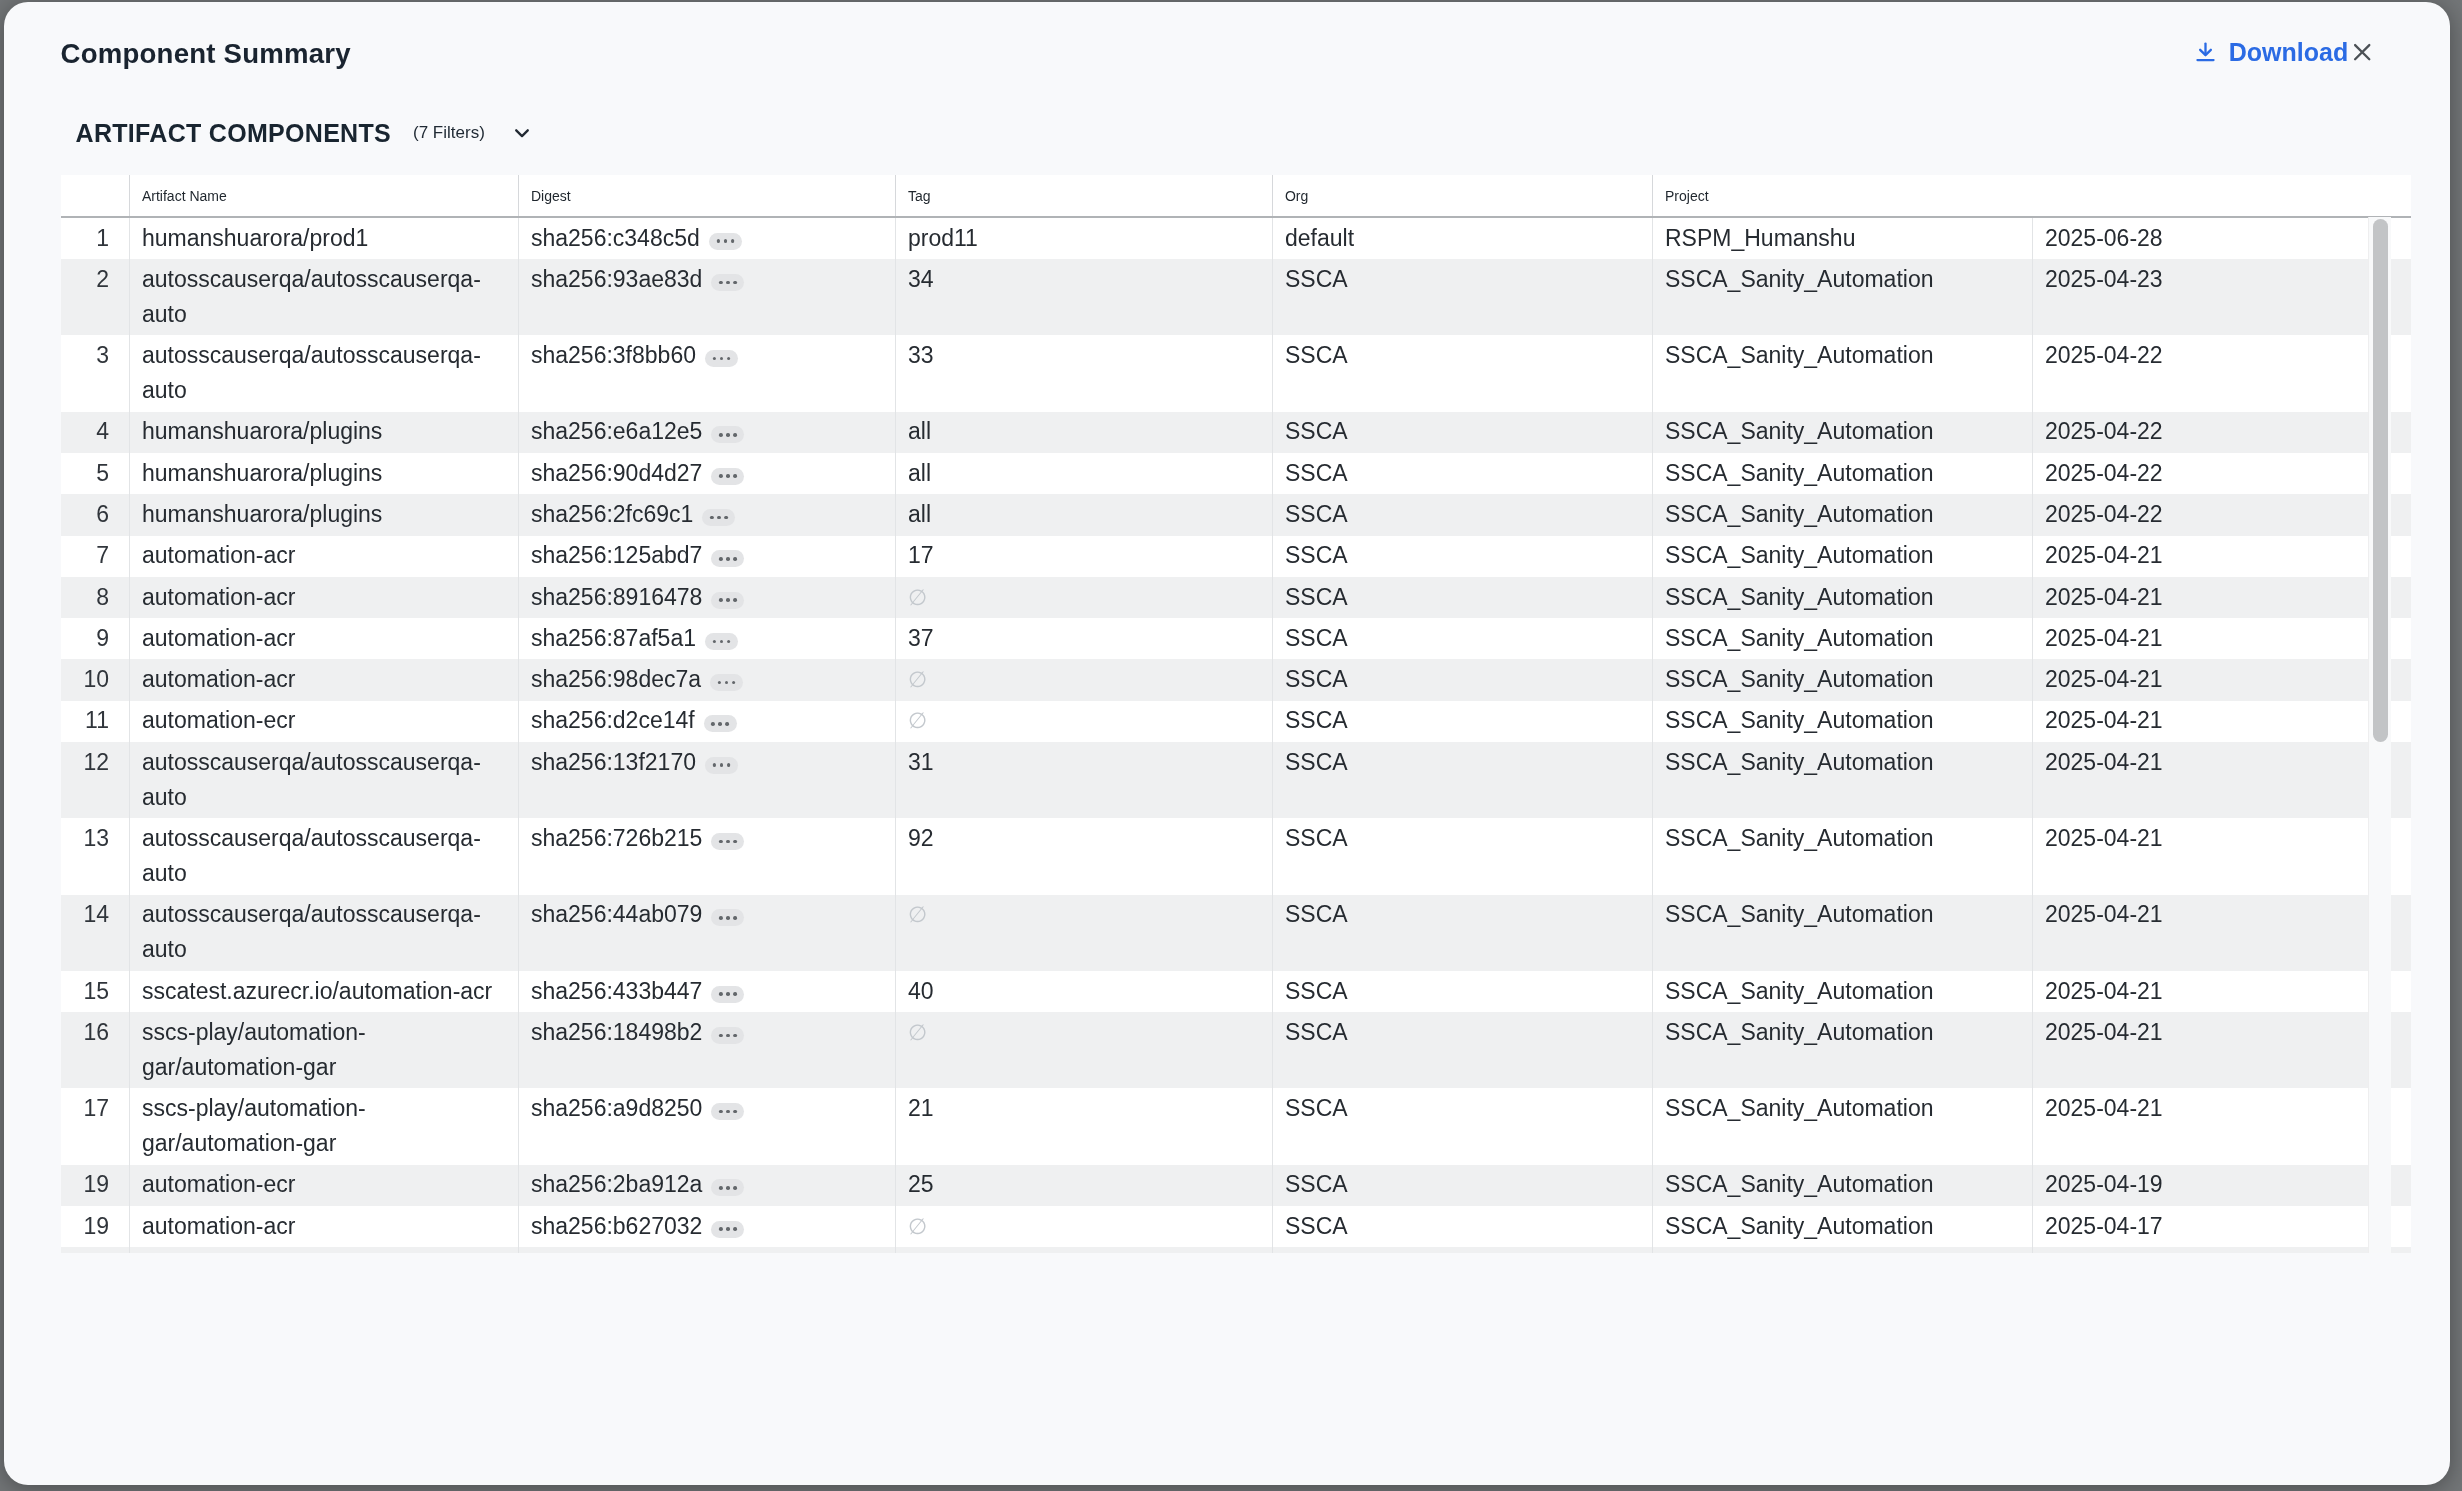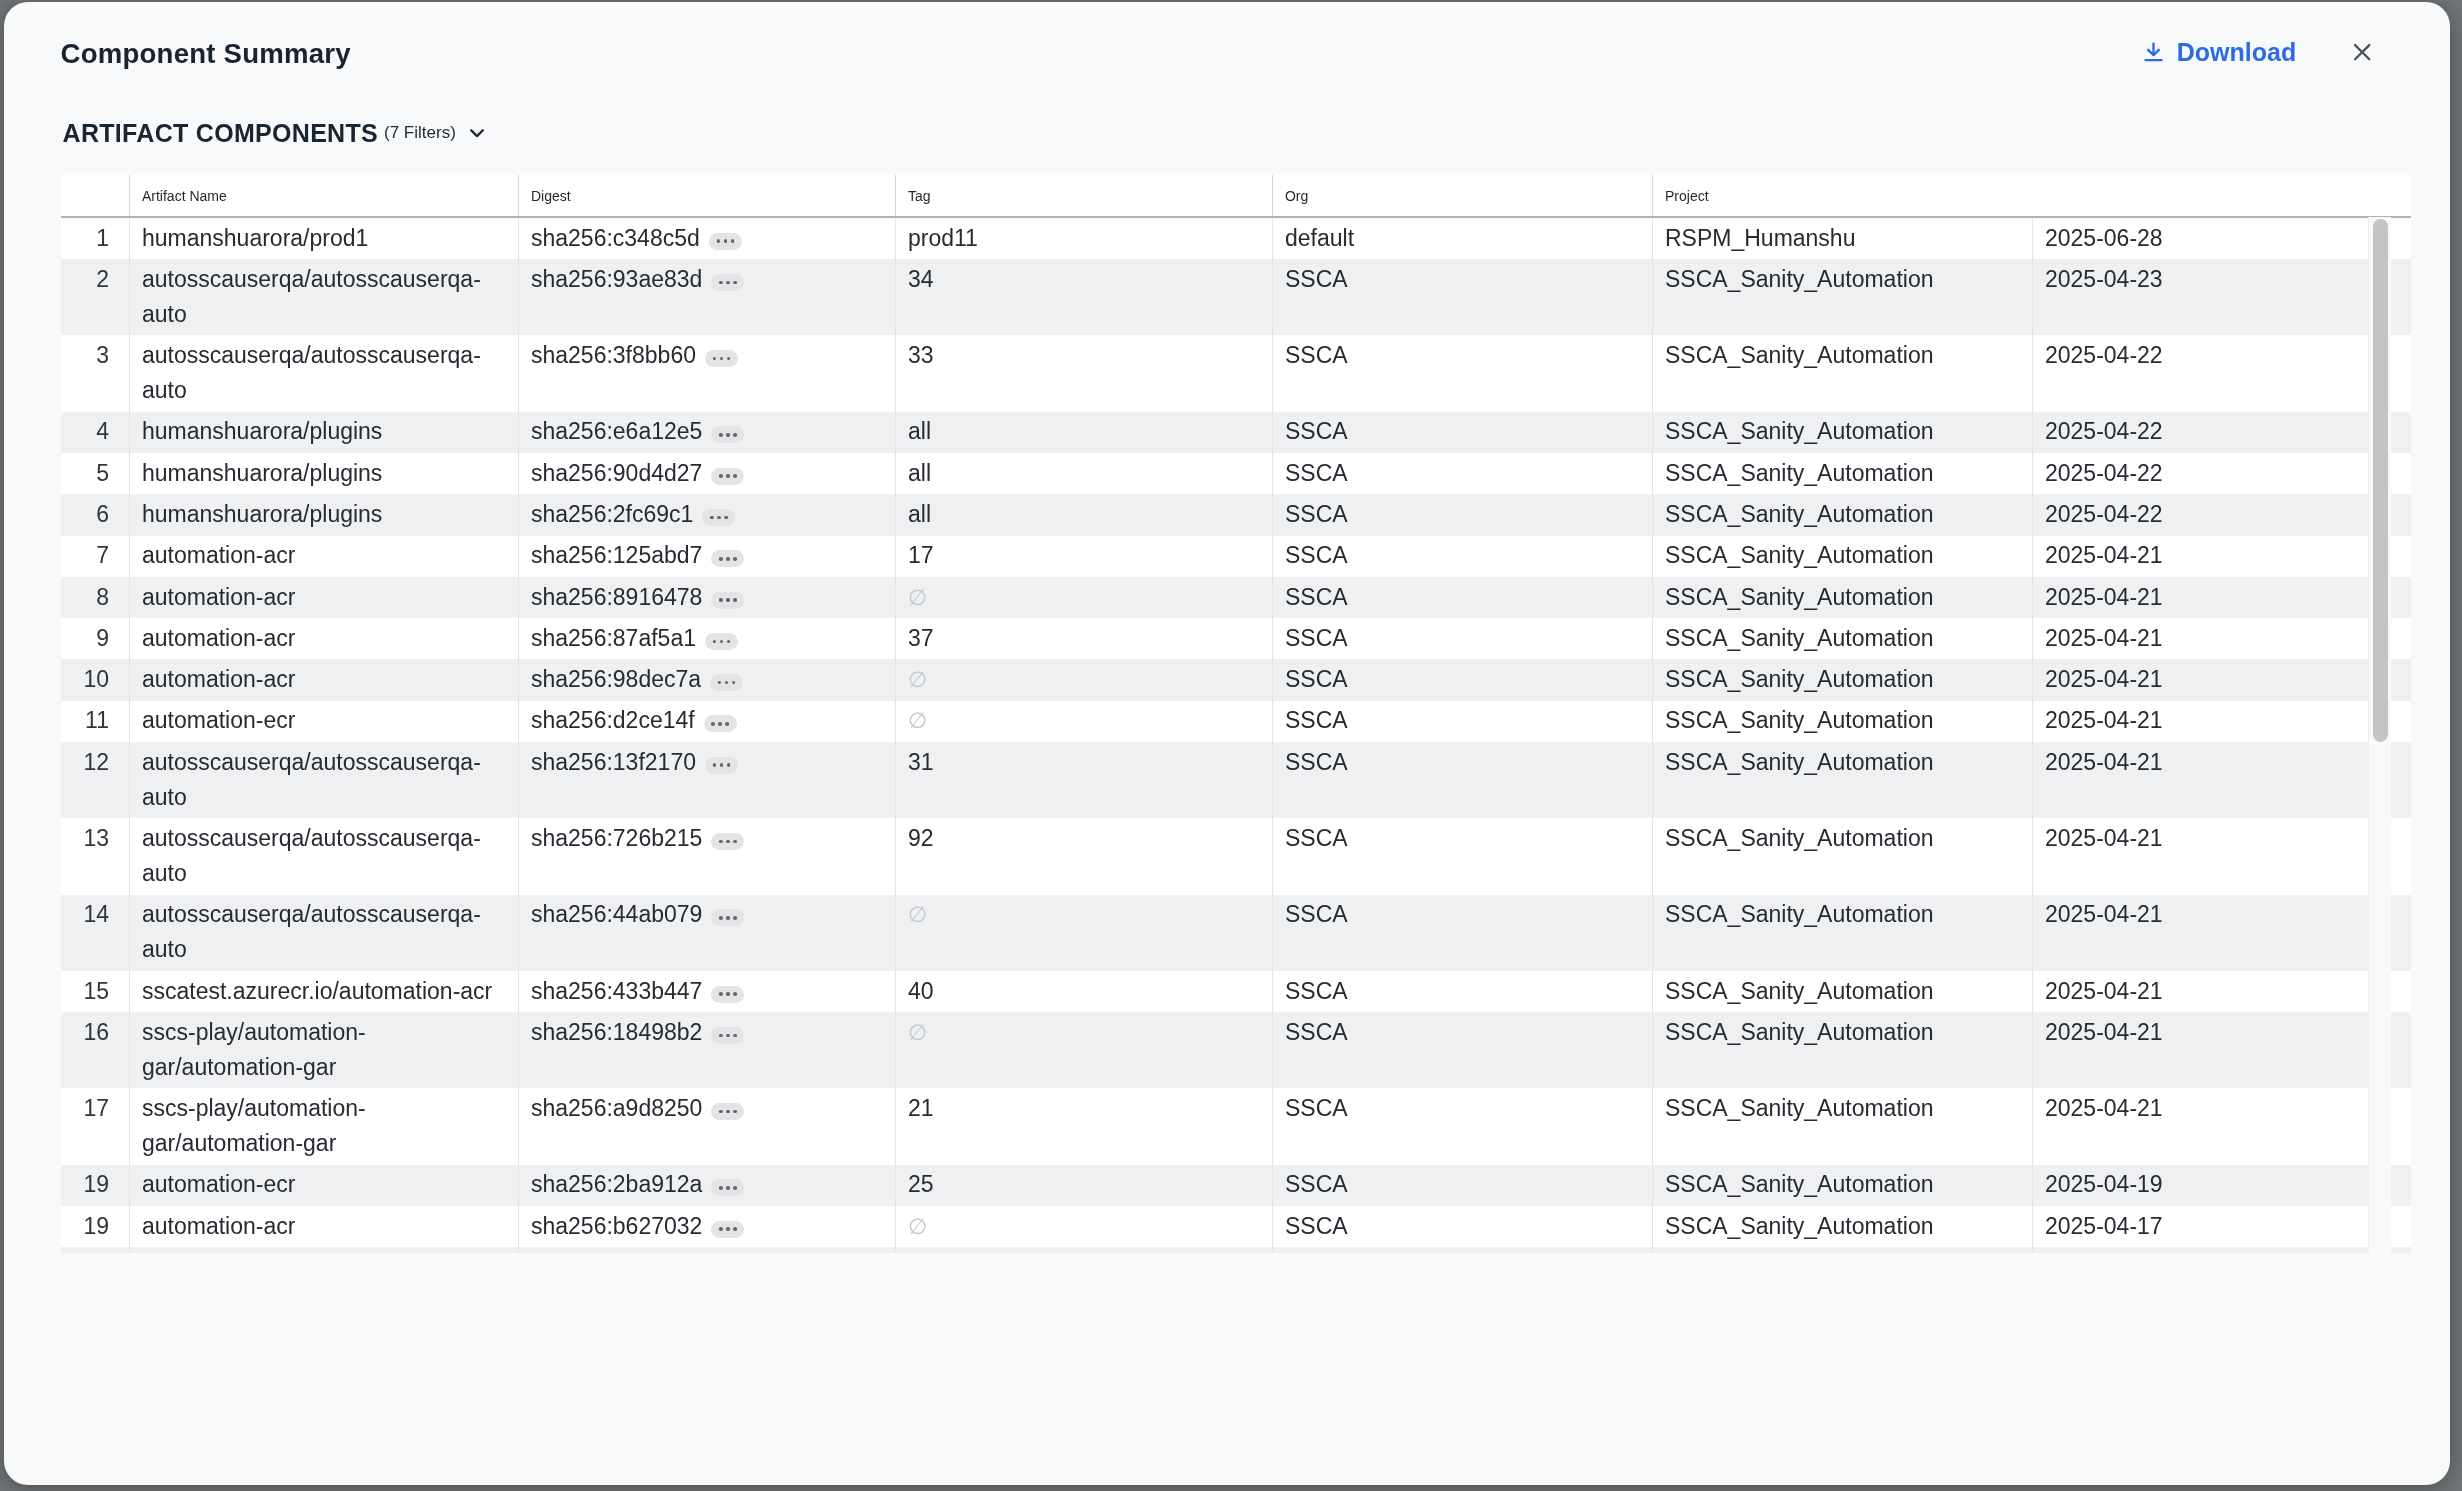--- a/index.html
+++ b/index.html
@@ -21,7 +21,7 @@
   }
   .header-right {
     position:absolute; top:36px; right:73px;
-    display:flex; align-items:center; gap:52px;
+    display:flex; align-items:center; 
   }
   .download-btn {
     display:flex; align-items:center; gap:10.7px;

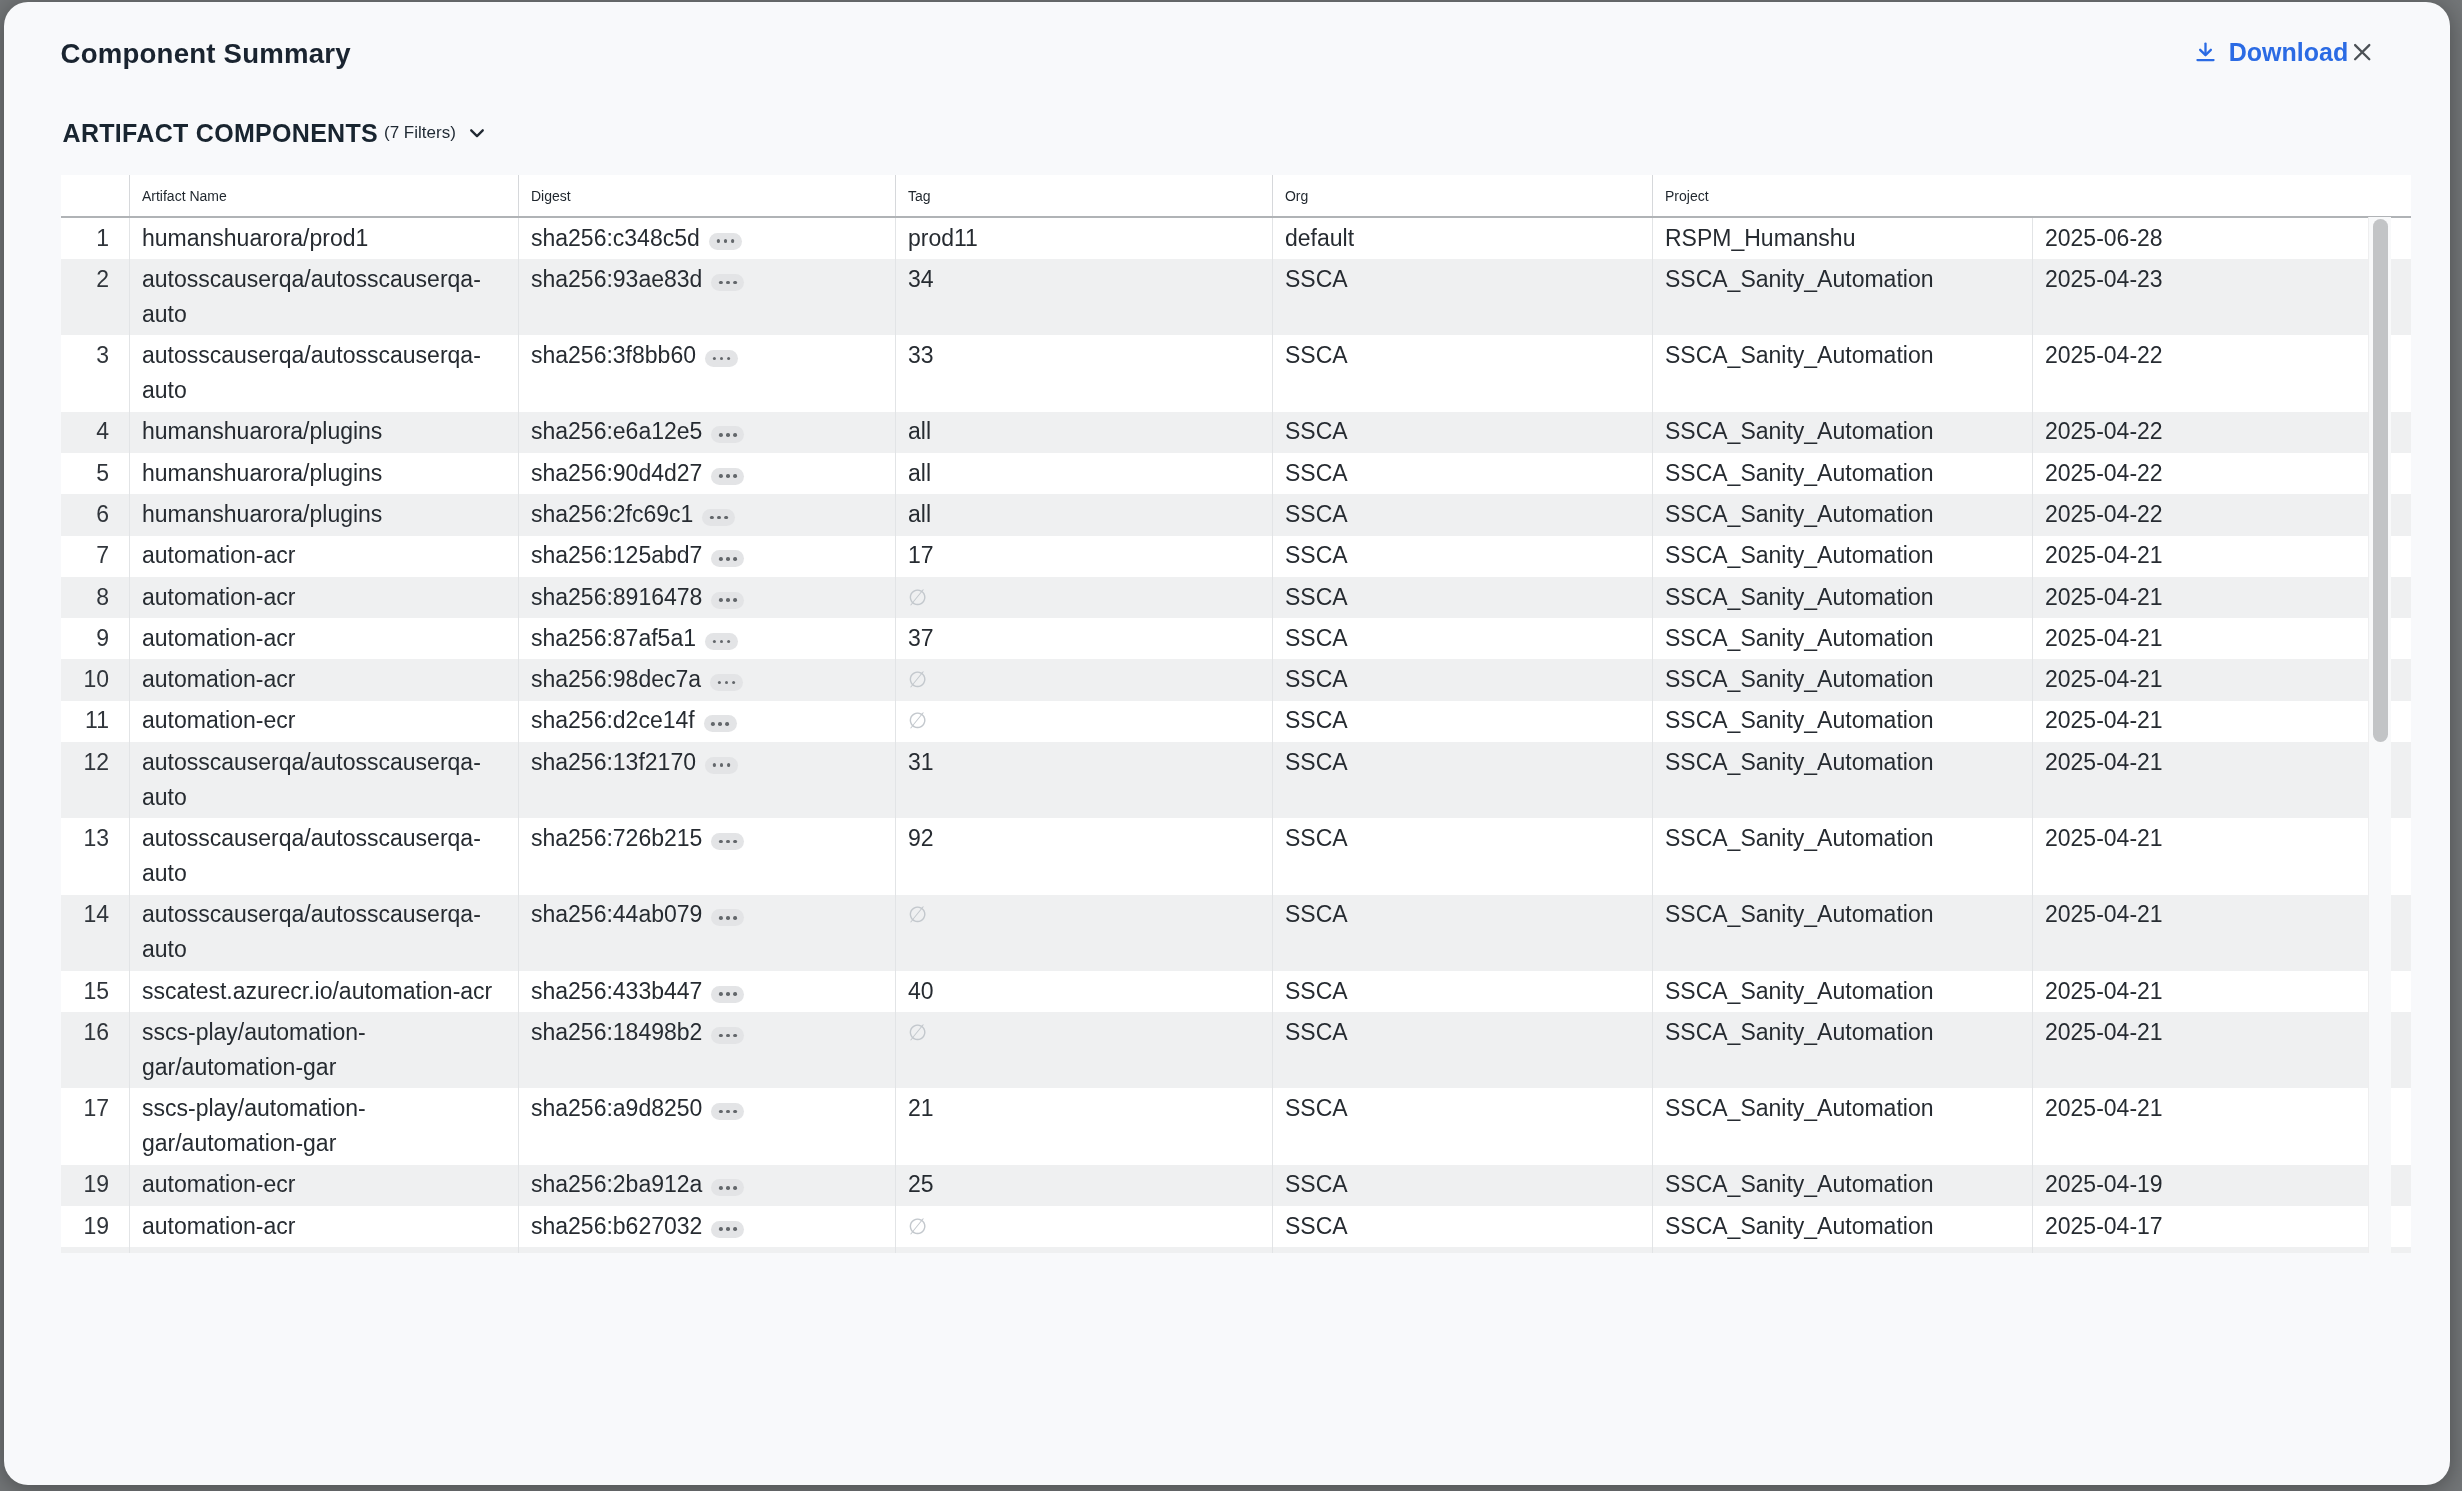--- a/index.html
+++ b/index.html
@@ -29,8 +29,8 @@
   }
   .close-btn { display:flex; align-items:center; cursor:pointer; }
   .section-header {
-    position:absolute; left:59px; top:117px;
-    display:flex; align-items:center; gap:6px;
+    position:absolute; left:72px; top:117px;
+    display:flex; align-items:center; gap:22px;
   }
   .section-title { font-size:25px; font-weight:bold; color:#192530; letter-spacing:0.3px; }
   .section-filters { font-size:17px; color:#1f2933; }

